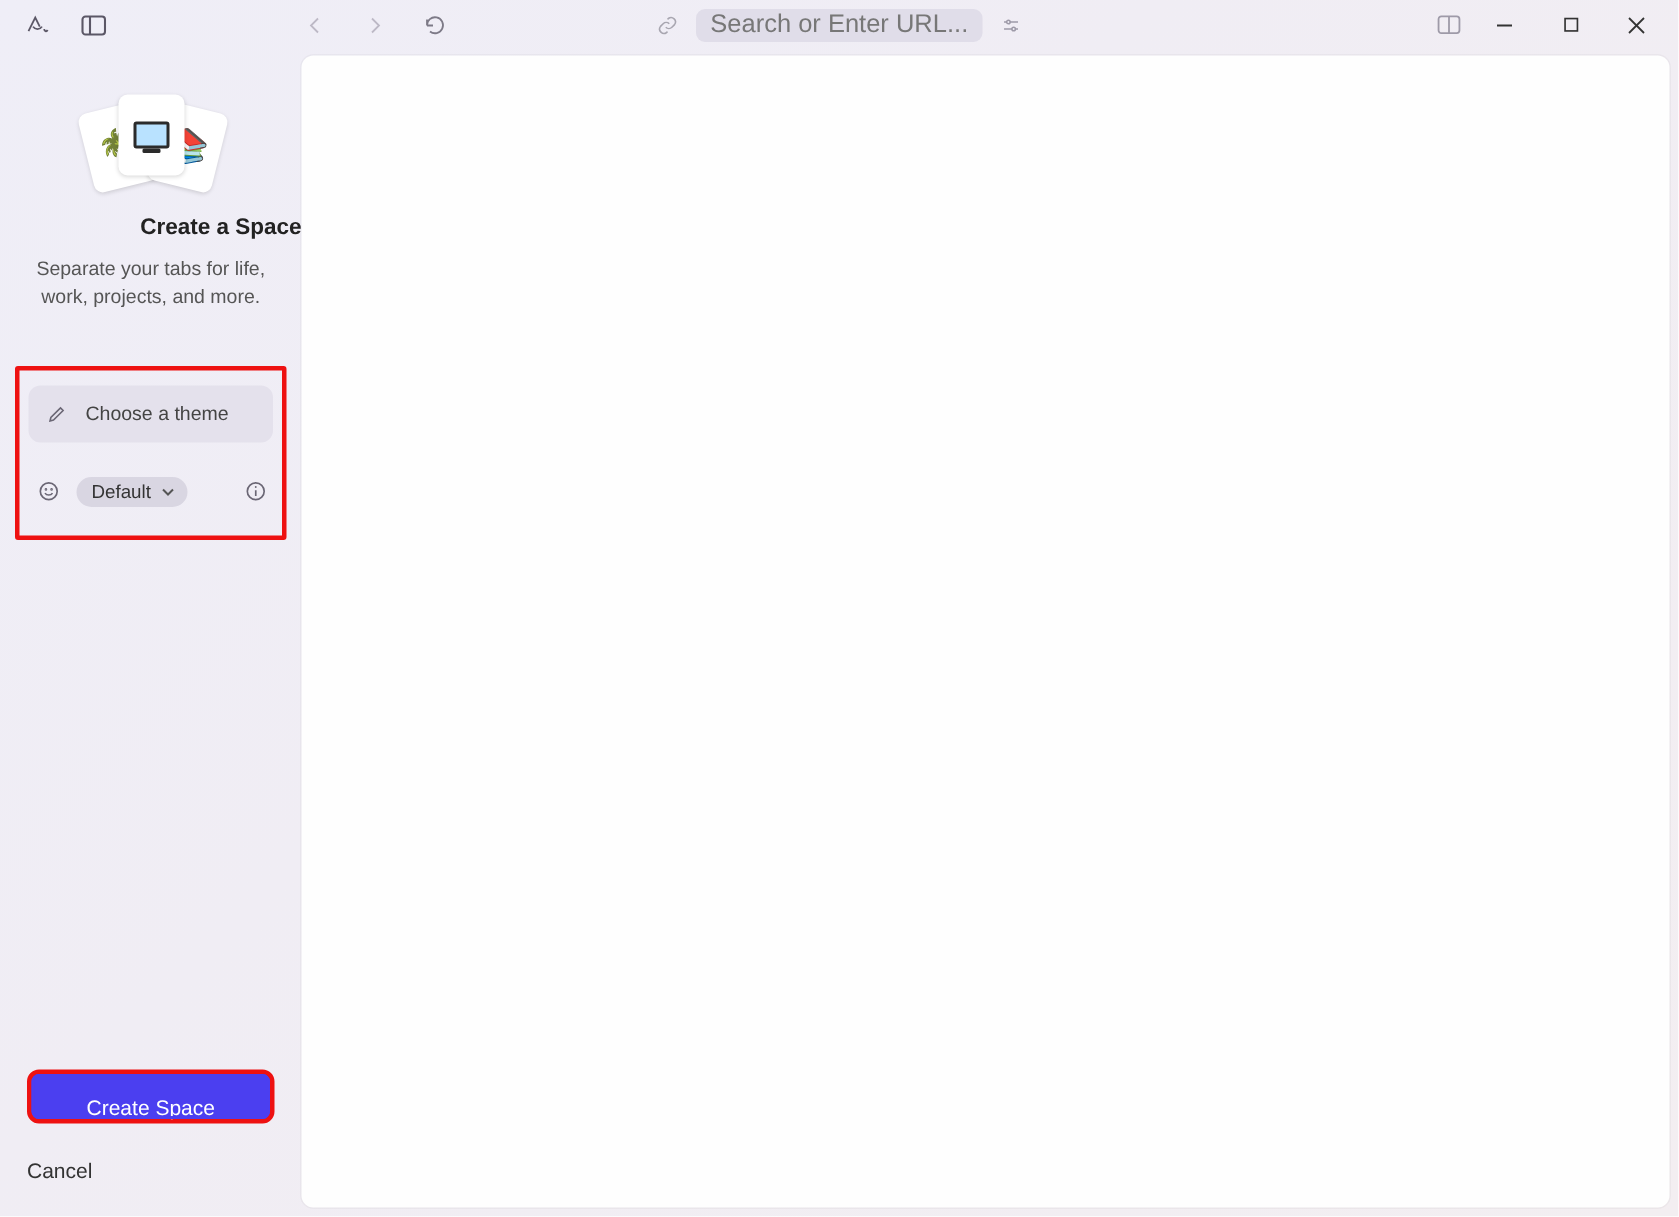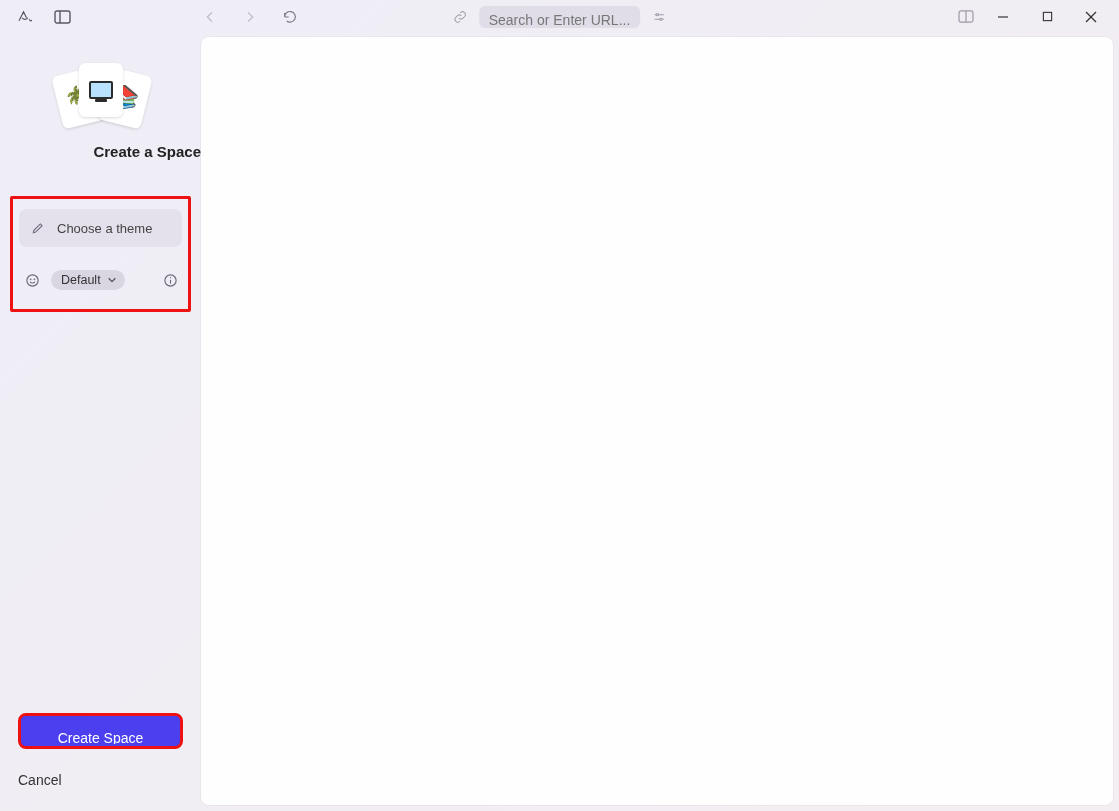--- a/index.html
+++ b/index.html
@@ -33,9 +33,9 @@
     height: 22px;
     background: #e0dde9;
     border-radius: 6px;
-    display:flex; align-items:flex-end;
+    display:flex; align-items:flex-start;
     padding: 0 10px;
-    color:#777; font-size:14px;
+    color:#777; font-size:17px;
     cursor:text;
   }
   .tb-right { position:absolute; right:6px; display:flex; align-items:center; gap:0; }

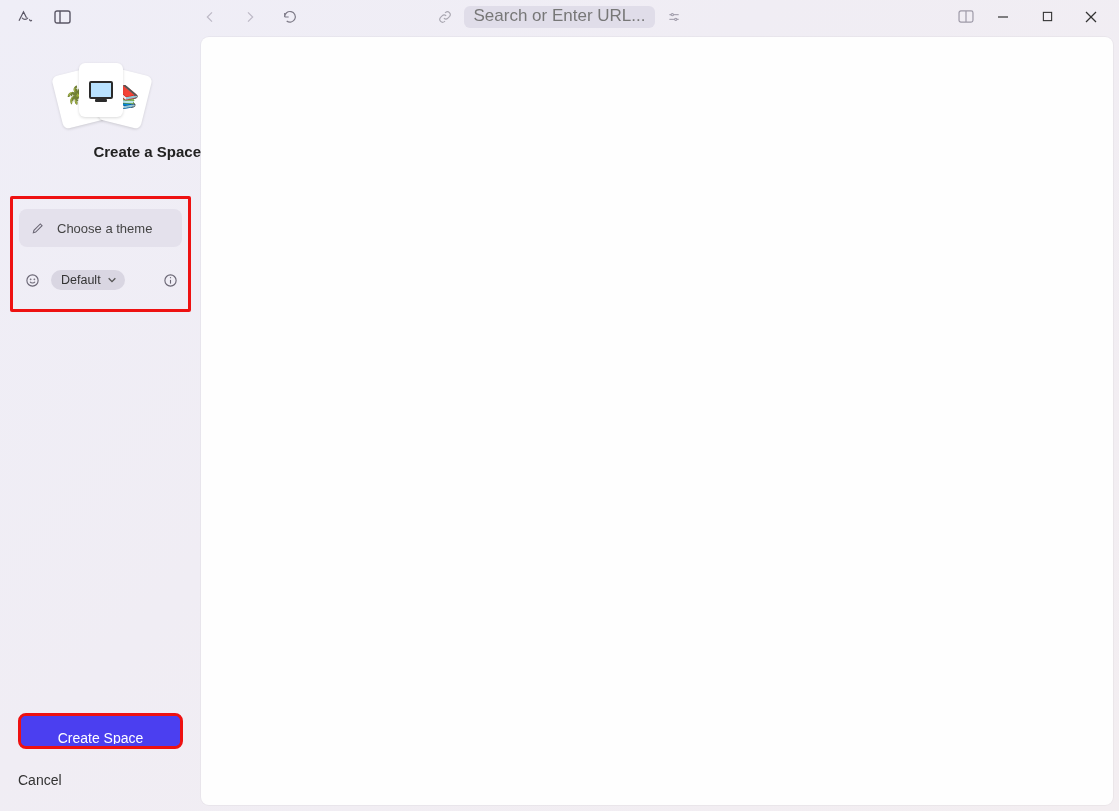--- a/index.html
+++ b/index.html
@@ -217,6 +217,7 @@
       </div>
 
       <div class="sb-title">Create a Space</div>
+      <div class="sb-sub">Separate your tabs for life, work, projects, and more.</div>
 
       <div class="hl-group">
 

